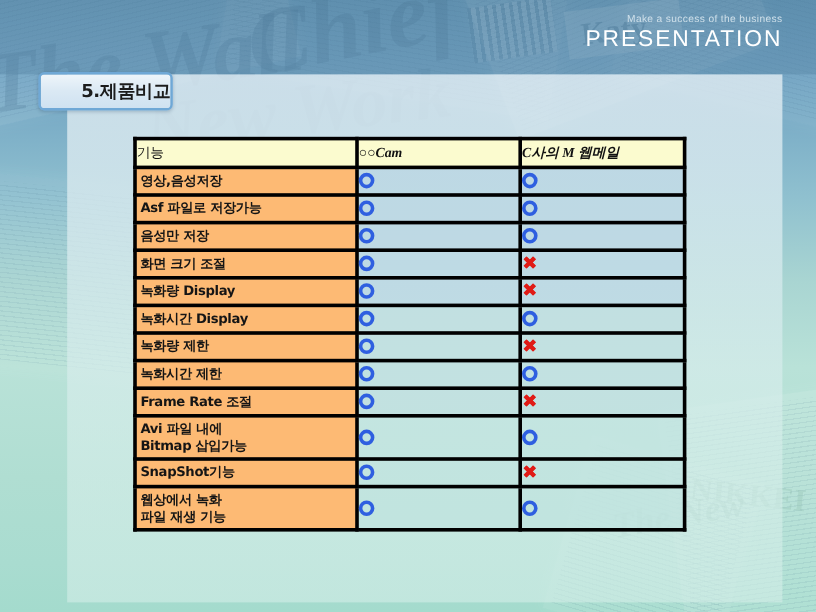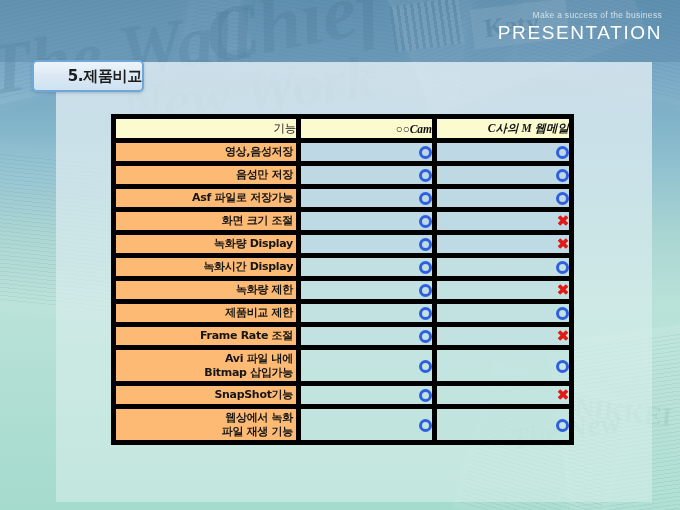--- a/index.html
+++ b/index.html
@@ -109,7 +109,7 @@
 
   .brand {
     position: absolute;
-    right: 18px; top: 11px;
+    right: 28px; top: 11px;
     text-align: right;
   }
   .brand-sub {

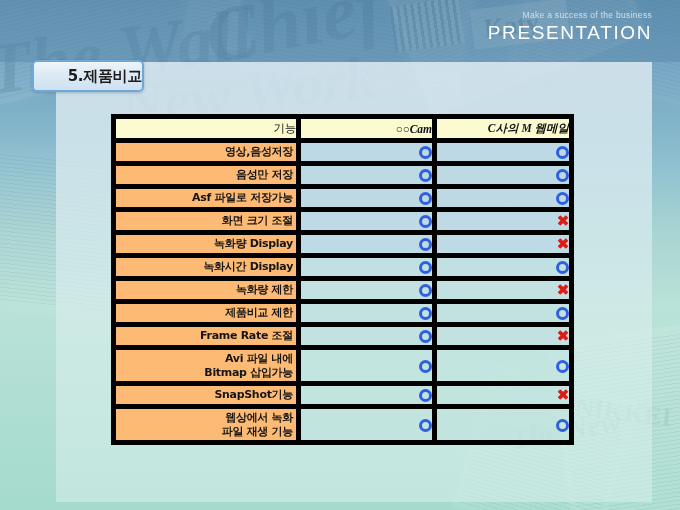--- a/index.html
+++ b/index.html
@@ -176,9 +176,9 @@
 
   .cmp-table th,
   .cmp-table td {
-    border: 5px solid #000000;
+    border: 3px solid #000000;
     padding: 0;
-    text-align: right;
+    text-align: left;
     vertical-align: middle;
   }
   .cmp-table thead th {

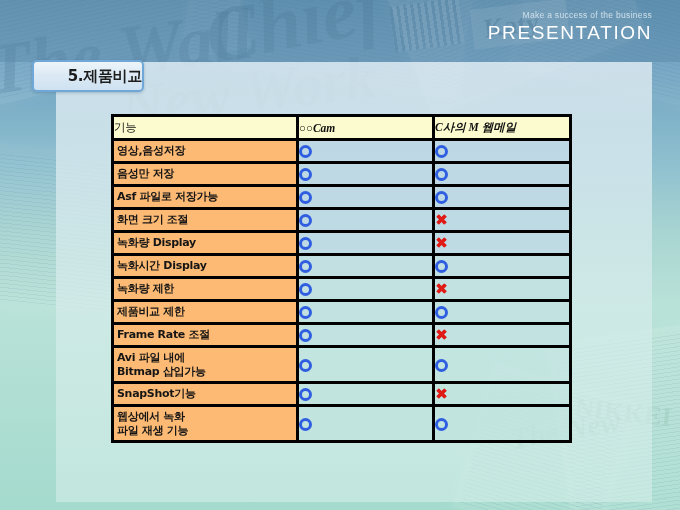--- a/index.html
+++ b/index.html
@@ -308,12 +308,12 @@
           <td class="mark"><span class="mark-glyph mark-o"></span></td>
         </tr>
         <tr>
+          <td class="feat">Asf 파일로 저장가능</td>
+          <td class="mark"><span class="mark-glyph mark-o"></span></td>
+          <td class="mark"><span class="mark-glyph mark-o"></span></td>
+        </tr>
+        <tr>
           <td class="feat">음성만 저장</td>
-          <td class="mark"><span class="mark-glyph mark-o"></span></td>
-          <td class="mark"><span class="mark-glyph mark-o"></span></td>
-        </tr>
-        <tr>
-          <td class="feat">Asf 파일로 저장가능</td>
           <td class="mark"><span class="mark-glyph mark-o"></span></td>
           <td class="mark"><span class="mark-glyph mark-o"></span></td>
         </tr>

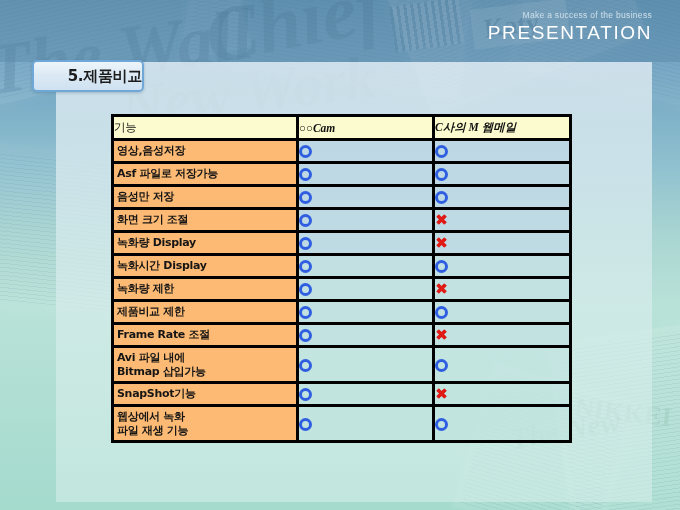--- a/index.html
+++ b/index.html
@@ -338,7 +338,7 @@
           <td class="mark"><span class="mark-glyph mark-x">✖</span></td>
         </tr>
         <tr class="r-low">
-          <td class="feat">제품비교 제한</td>
+          <td class="feat">녹화시간 제한</td>
           <td class="mark"><span class="mark-glyph mark-o"></span></td>
           <td class="mark"><span class="mark-glyph mark-o"></span></td>
         </tr>

